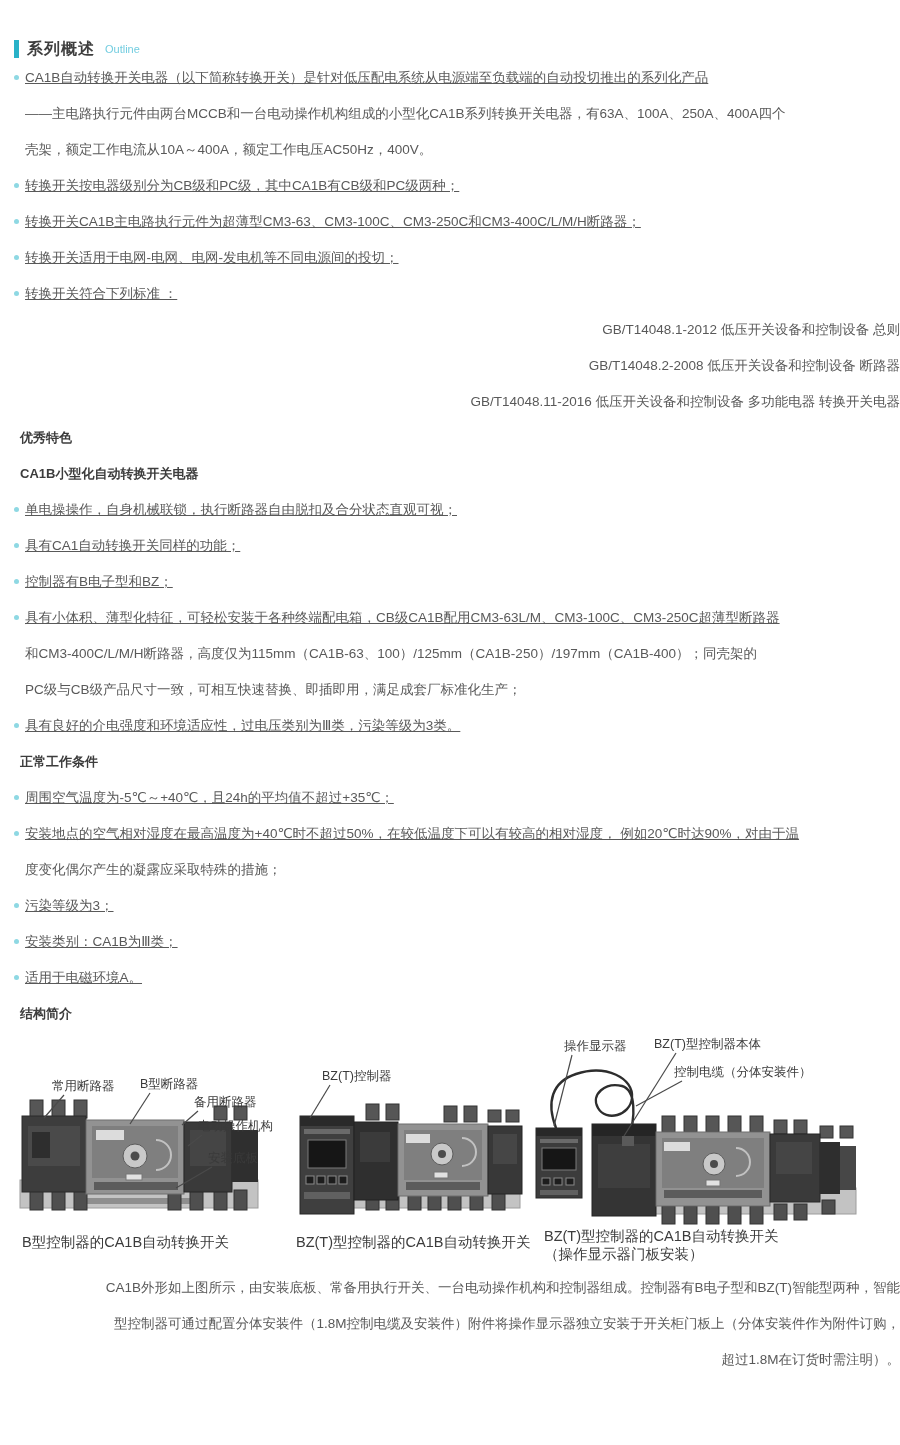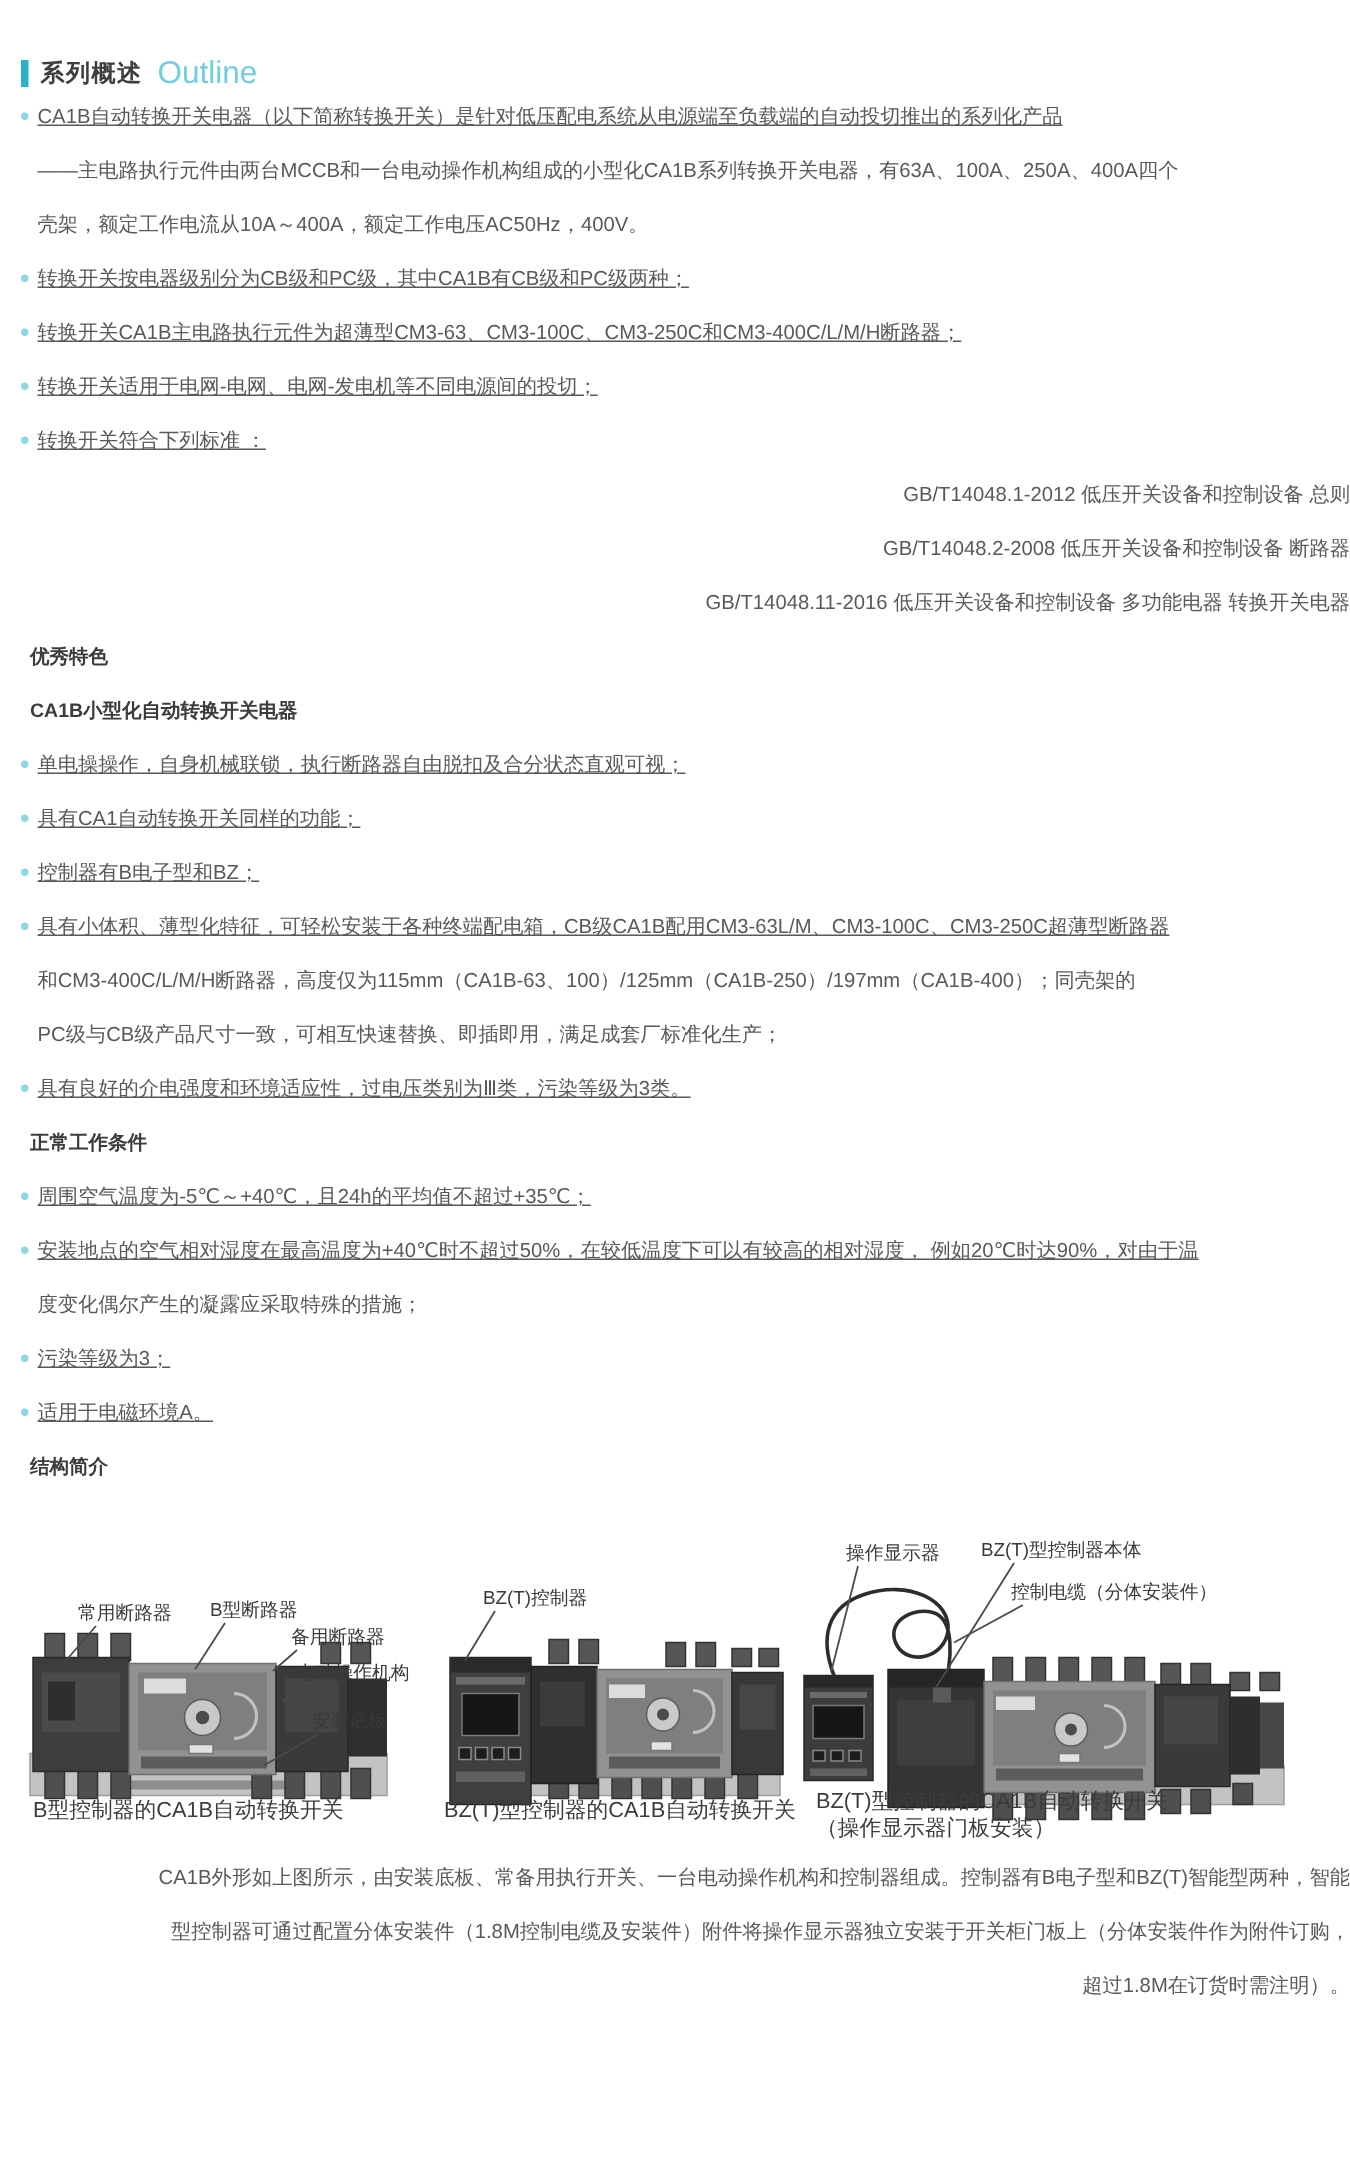--- a/index.html
+++ b/index.html
@@ -11,7 +11,7 @@
   .title-row { display:flex; align-items:center; padding-top:38px; margin-left:14px; height:22px; }
   .title-bar { width:5px; height:18px; background:#29b2c8; margin-right:8px; }
   .title-cn { font-size:16px; font-weight:bold; color:#3e3e3e; letter-spacing:1px; }
-  .title-en { font-size:21px; color:#72cde0; margin-left:10px; }
+  .title-en { font-size:11px; color:#72cde0; margin-left:10px; }
 
   
   .content { }

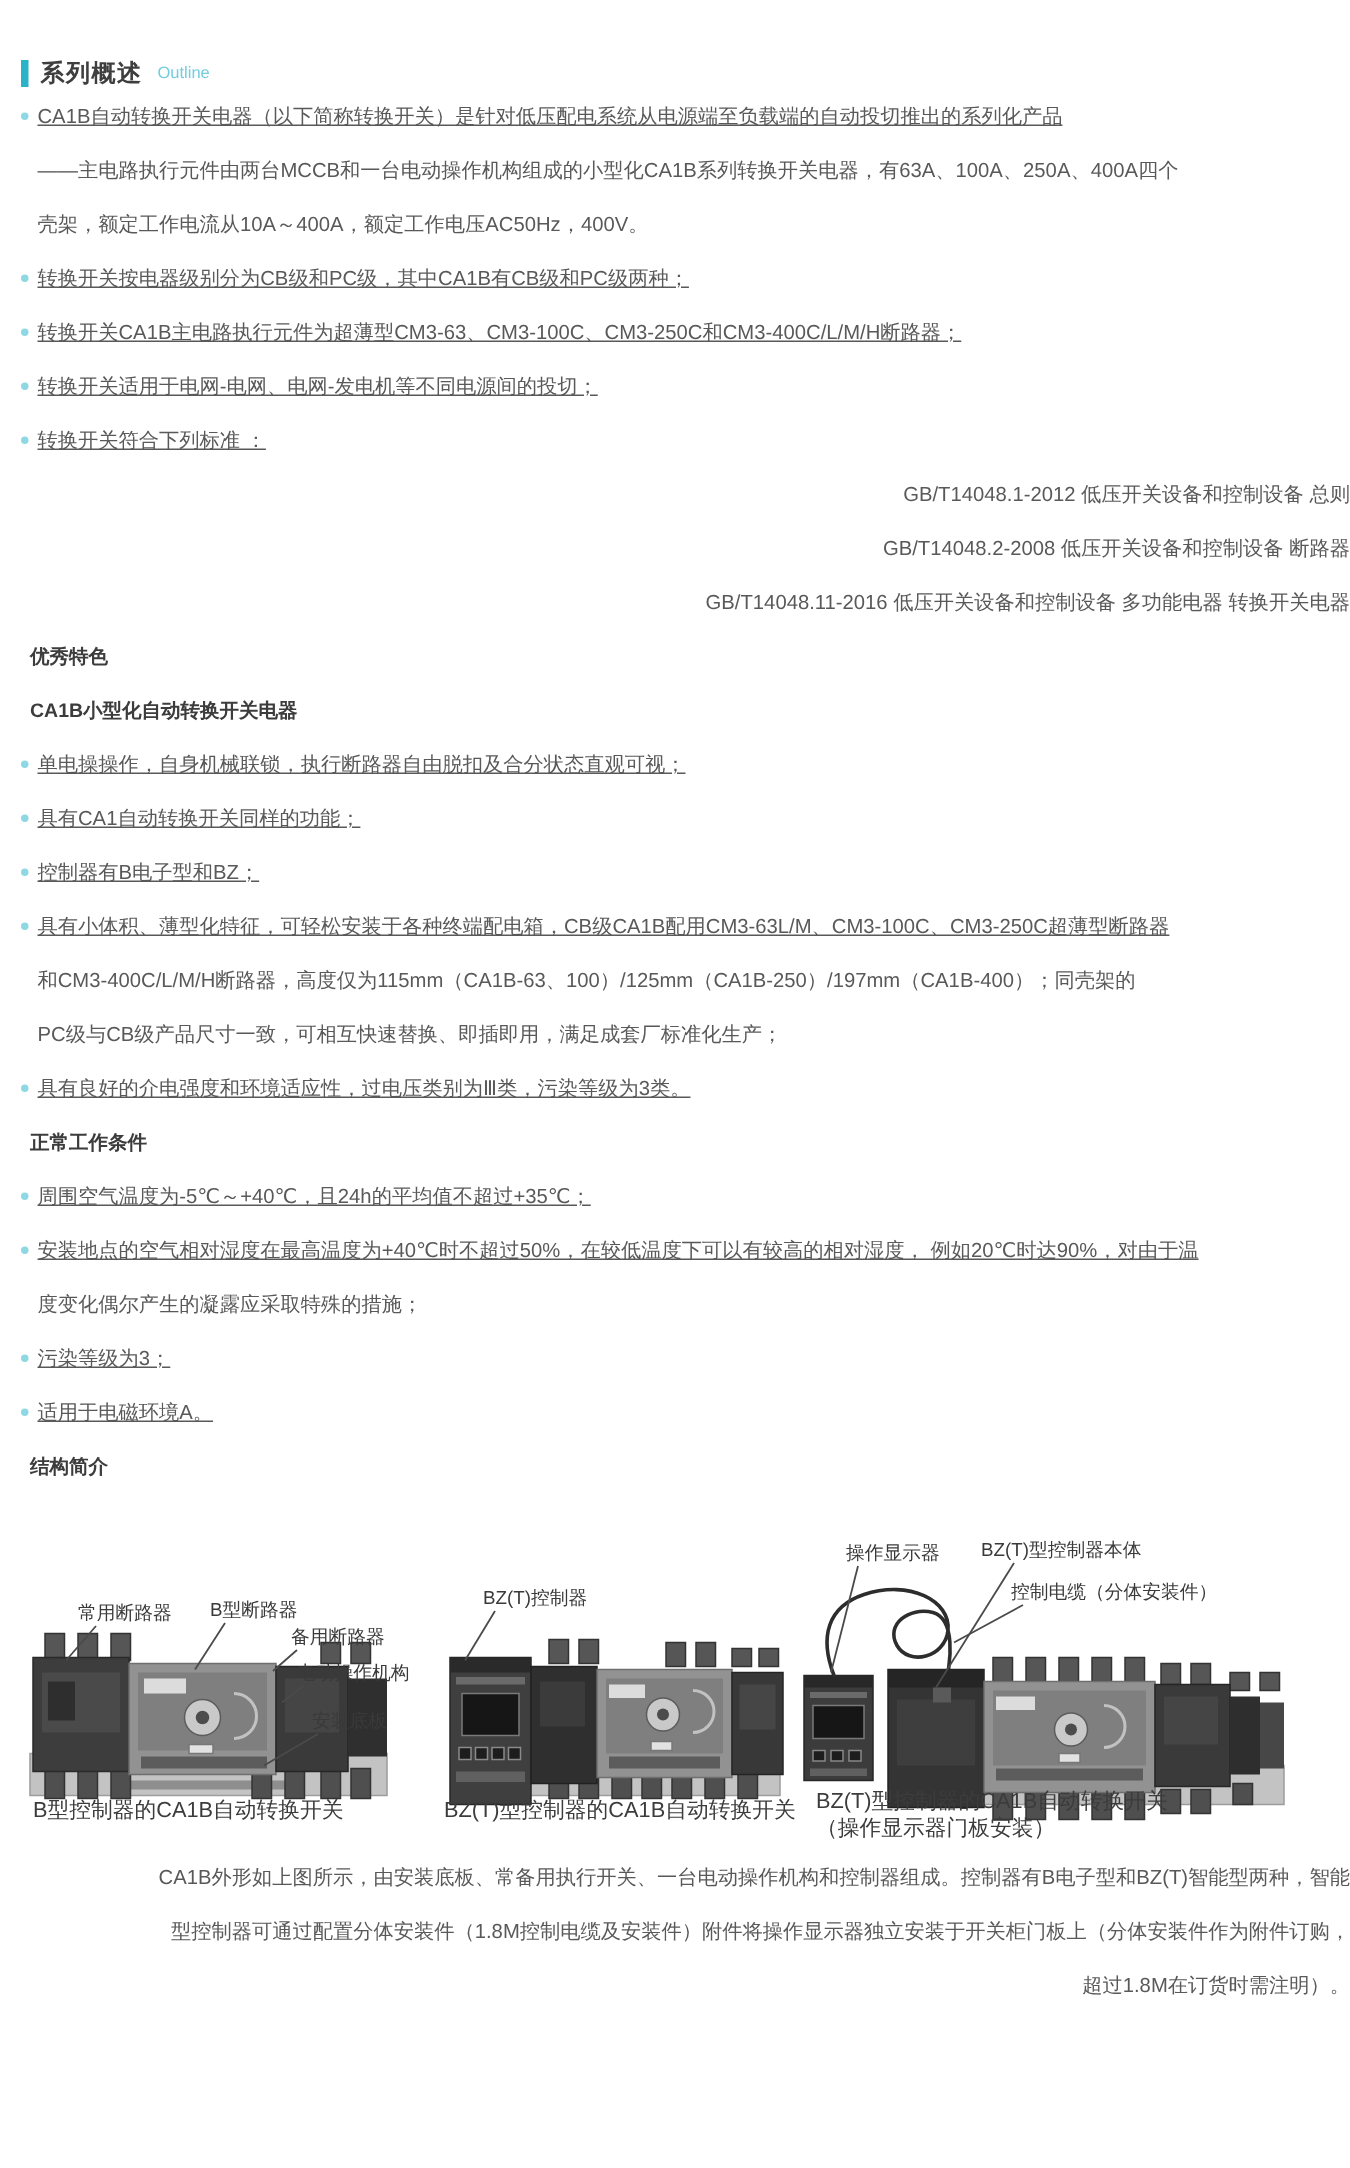--- a/index.html
+++ b/index.html
@@ -74,6 +74,7 @@
       <div class="line bullet"><span class="dot"></span><span>安装地点的空气相对湿度在最高温度为+40℃时不超过50%，在较低温度下可以有较高的相对湿度， 例如20℃时达90%，对由于温</span></div>
       <div class="line cont"><span>度变化偶尔产生的凝露应采取特殊的措施；</span></div>
       <div class="line bullet"><span class="dot"></span><span>污染等级为3；</span></div>
+      <div class="line bullet"><span class="dot"></span><span>安装类别：CA1B为Ⅲ类；</span></div>
       <div class="line bullet"><span class="dot"></span><span>适用于电磁环境A。</span></div>
       <div class="line heading"><span>结构简介</span></div>
     </div>

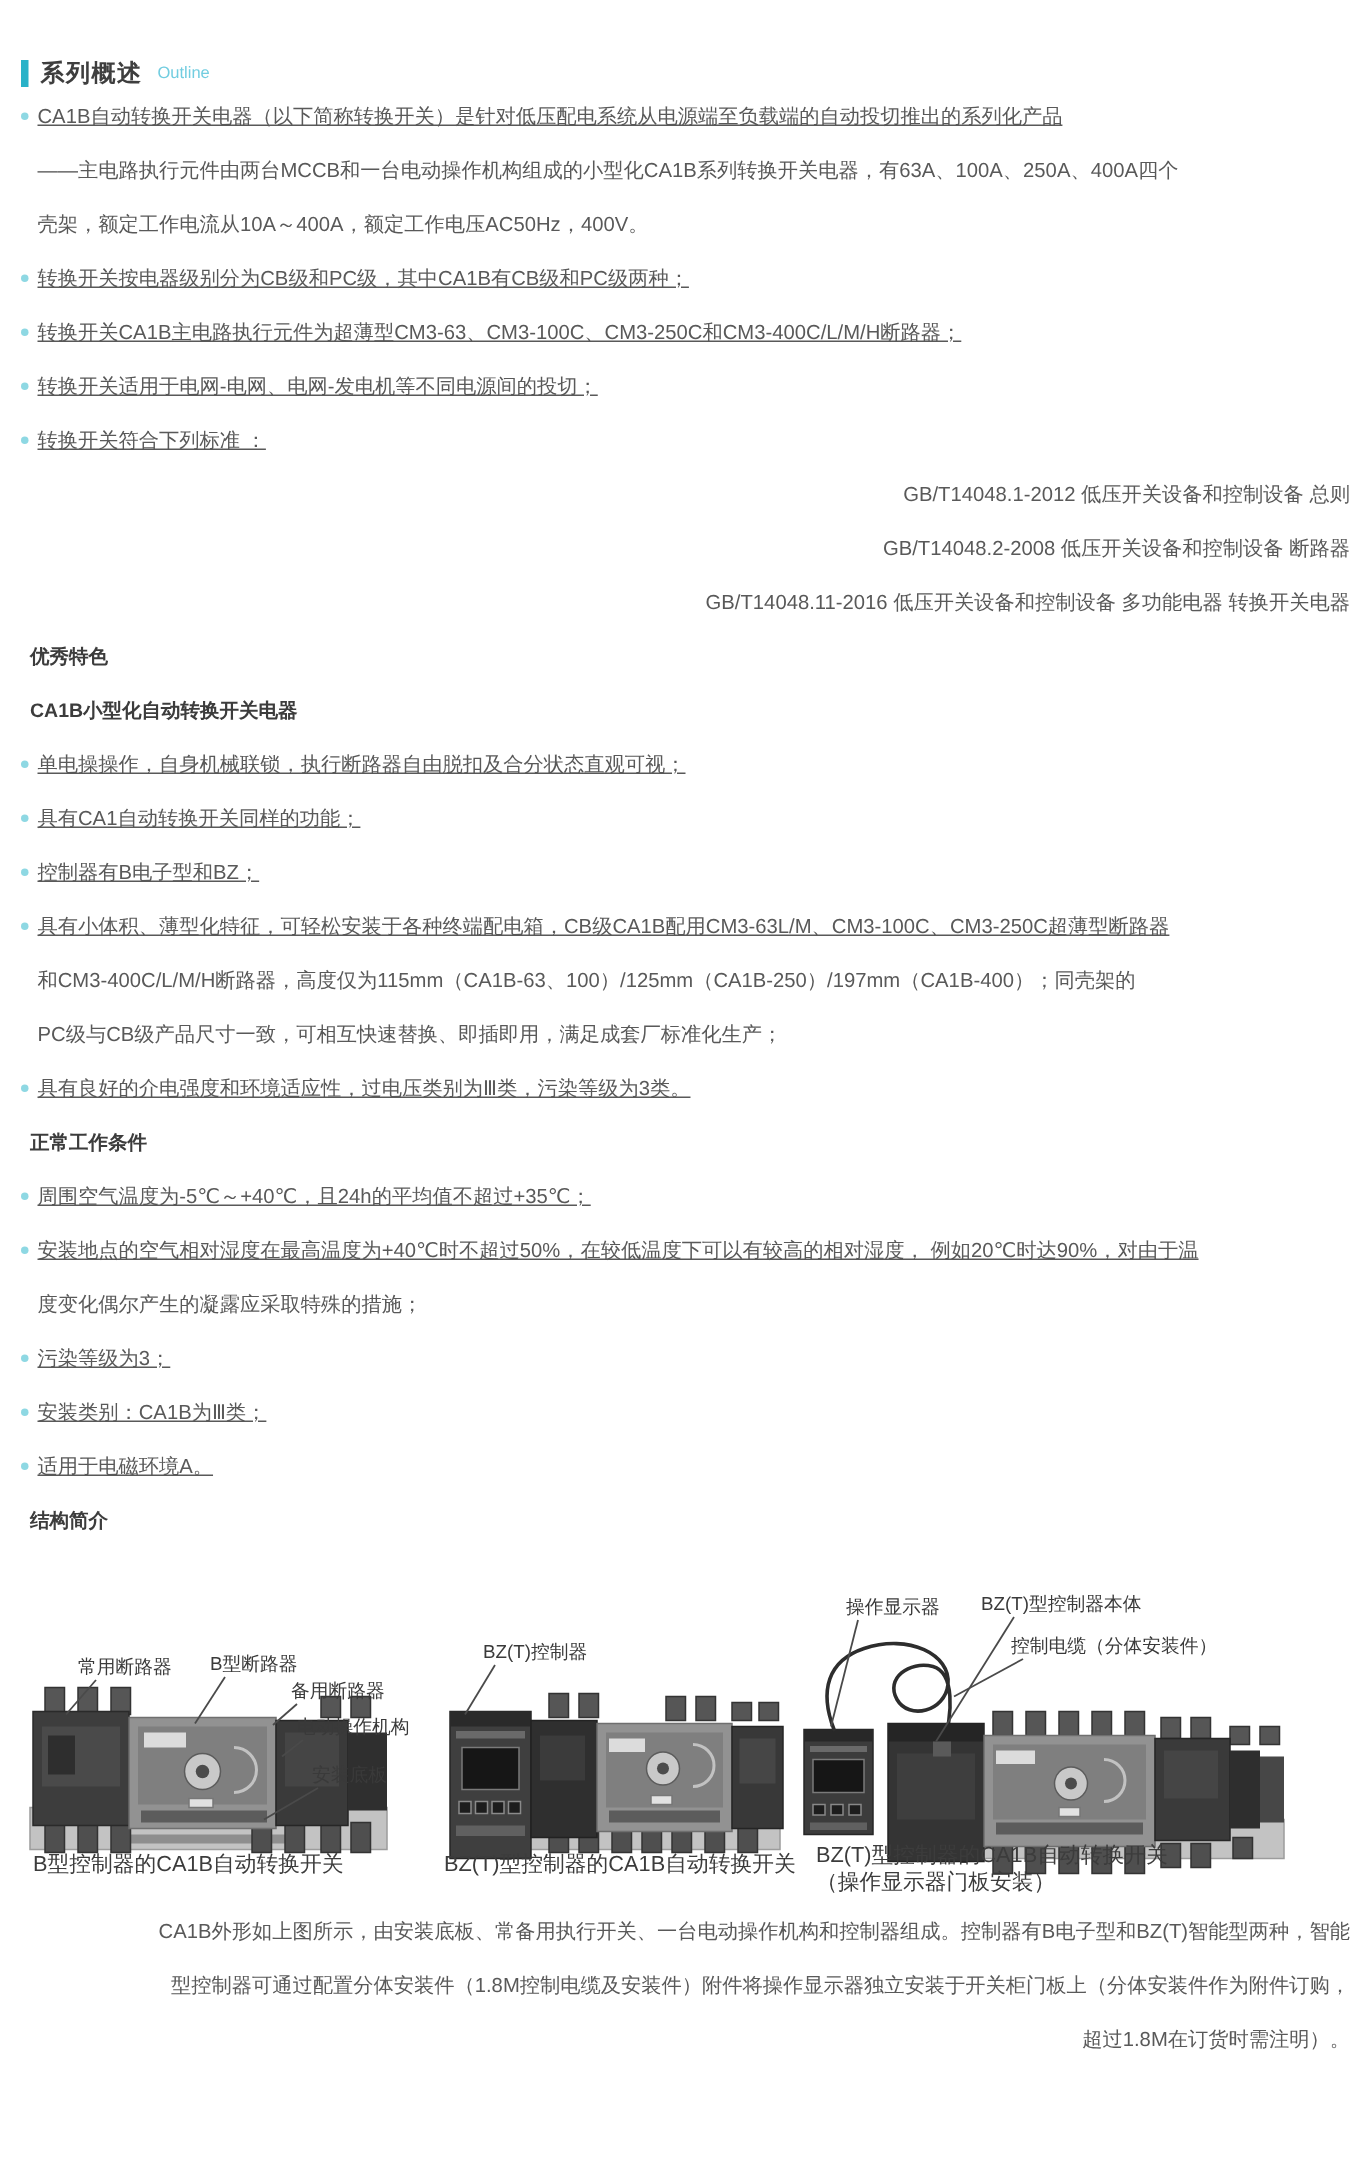--- a/index.html
+++ b/index.html
@@ -24,7 +24,7 @@
 
   
   .figures { display:flex; justify-content:space-between; padding:0 12px 0 18px; height:236px; }
-  .fig { position:relative;margin-top:25px; }
+  .fig { position:relative; }
   .fig svg { position:absolute; left:0; top:0; }
   .fig1 { width:272px; } .fig2 { width:228px; } .fig3 { width:358px; }
   .fig-label { position:absolute; font-size:12.5px; color:#3a3a3a; white-space:nowrap; z-index:2; }

